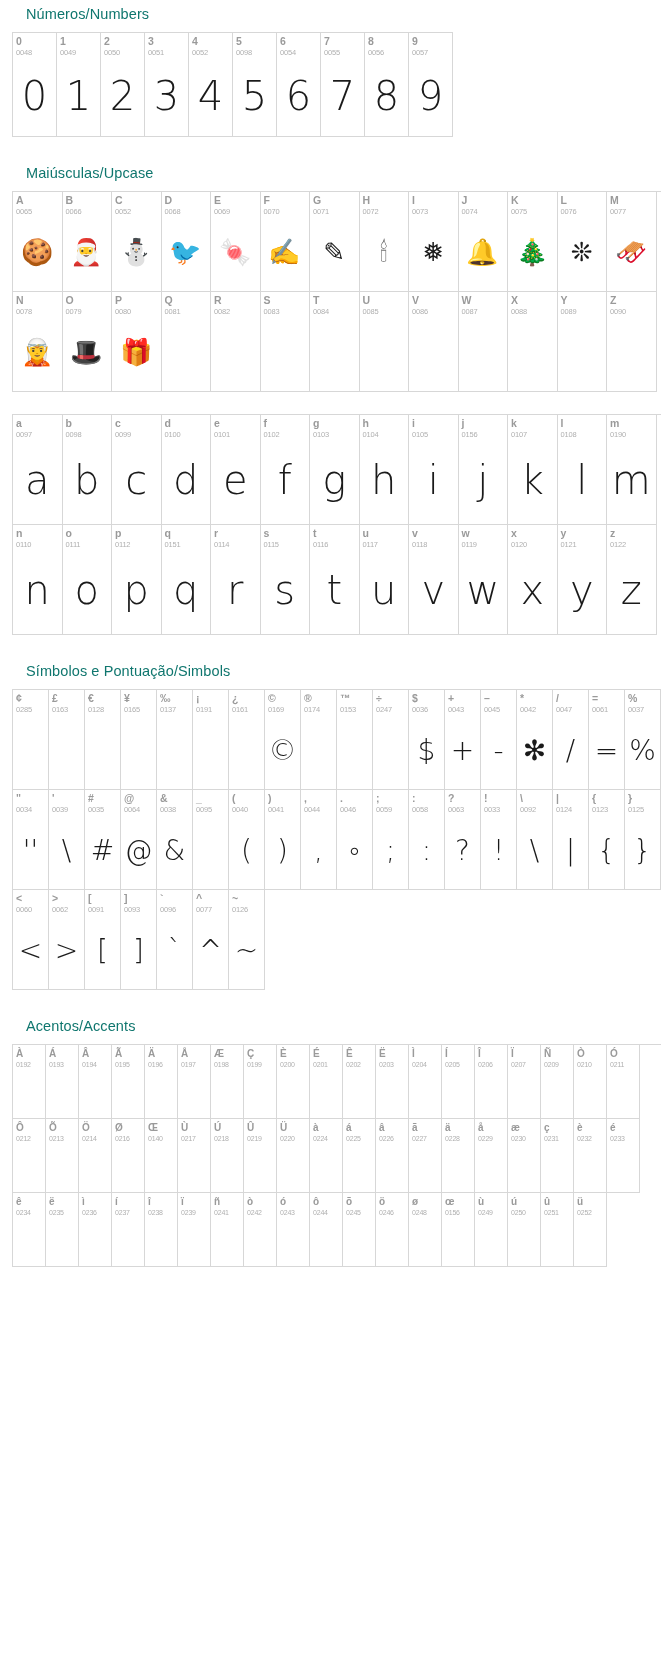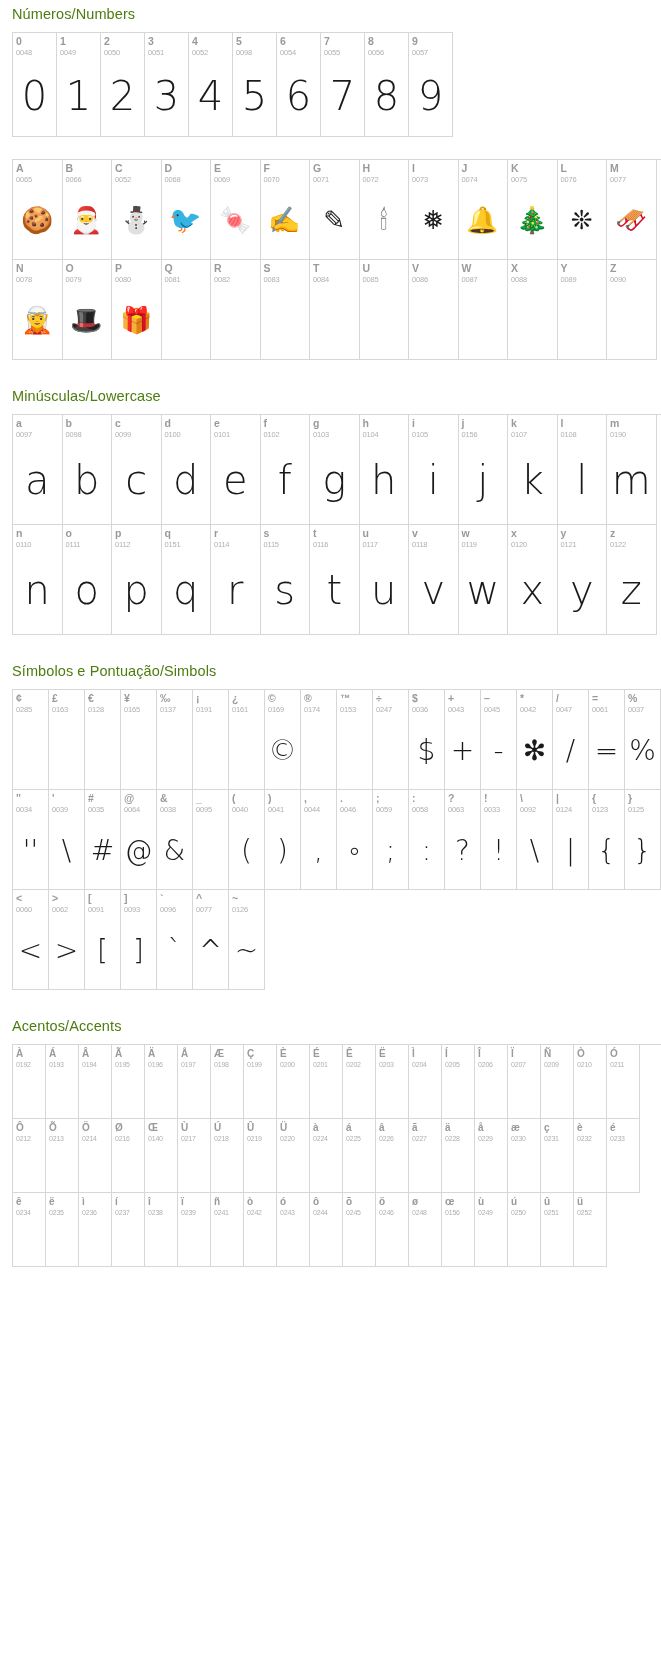--- a/index.html
+++ b/index.html
@@ -14,9 +14,9 @@
   .section{margin:0 0 22px 0;}
   .section-title{
     font-size:14.5px;
-    color:#4d7c0f;
+    color:#0f766e;
     font-weight:400;
-    padding:6px 0 10px 12px;
+    padding:6px 0 10px 26px;
     letter-spacing:0.1px;
   }
   .grid{

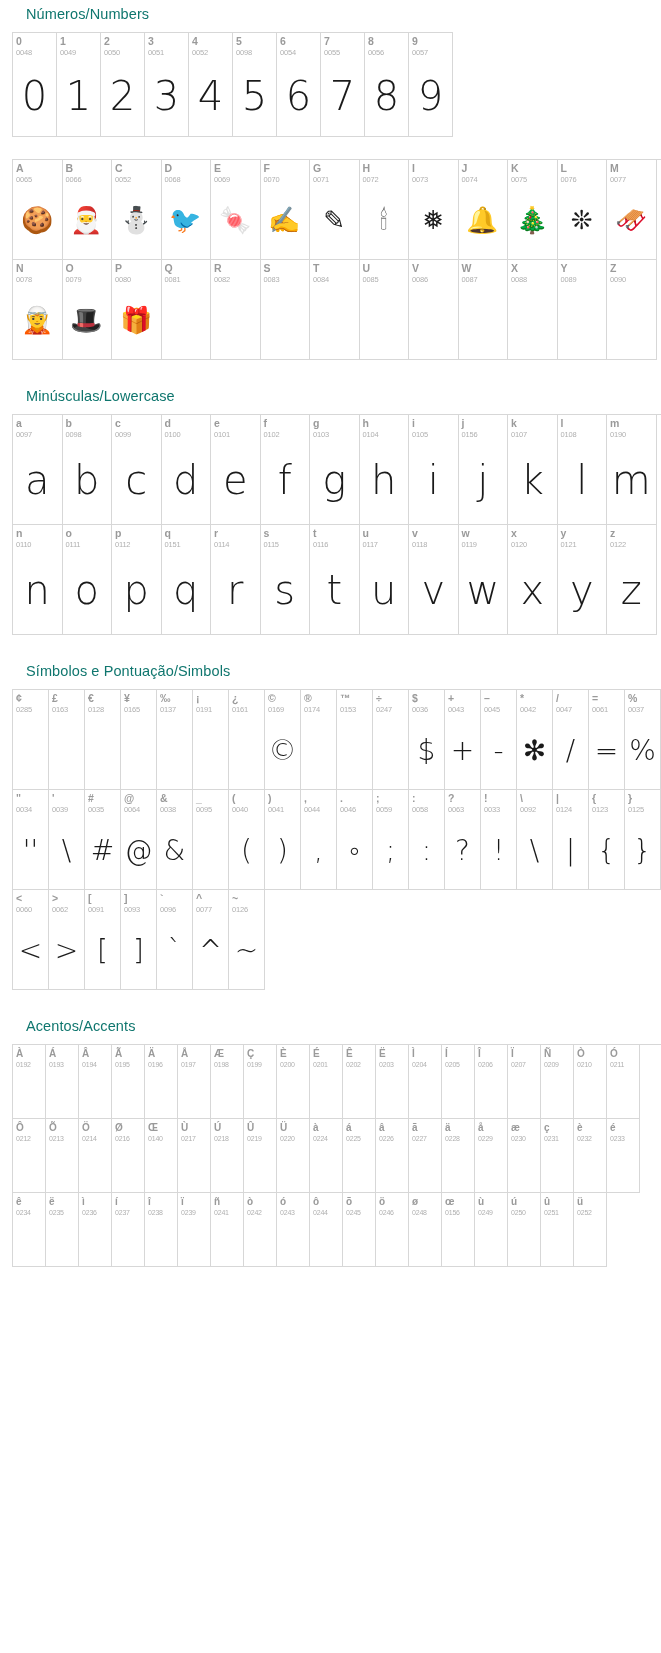--- a/index.html
+++ b/index.html
@@ -144,6 +144,7 @@
         </div>
       </div>
       <div class="section">
+        <div class="section-title">Maiúsculas/Upcase</div>
         <div class="grid g-up">
           <div class="cell">
             <span class="lbl">A</span>

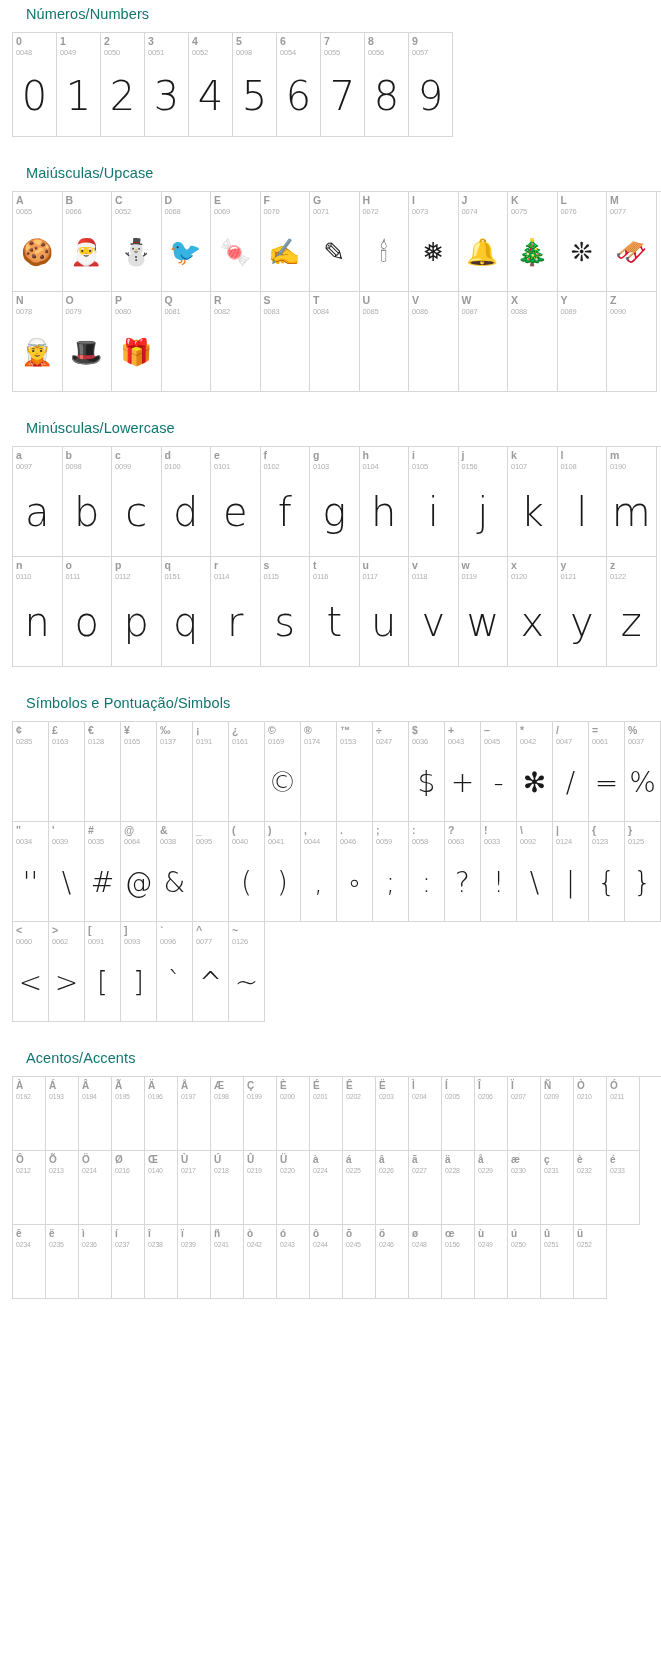--- a/index.html
+++ b/index.html
@@ -279,7 +279,6 @@
         </div>
       </div>
       <div class="section">
-        <div class="section-title">Minúsculas/Lowercase</div>
         <div class="grid g-low">
           <div class="cell">
             <span class="lbl">a</span>

